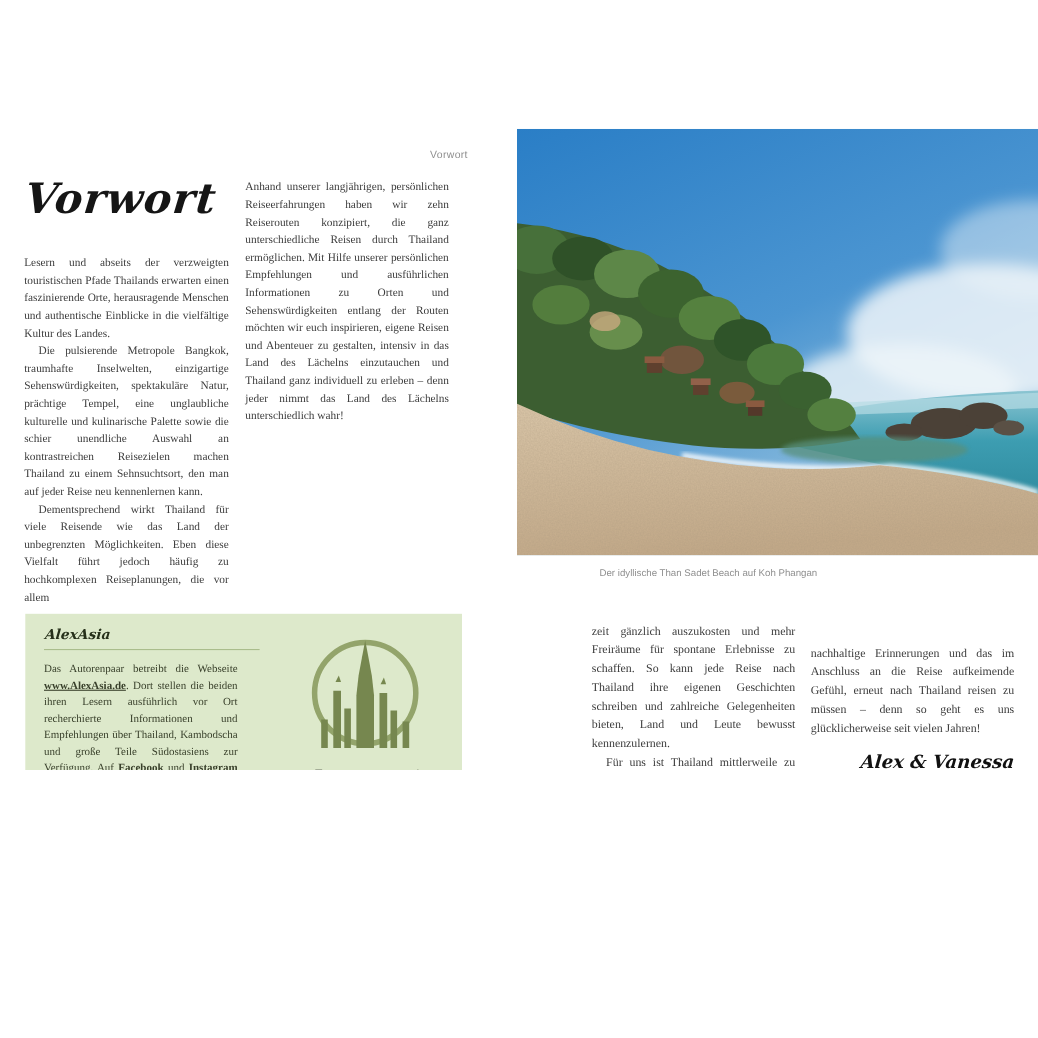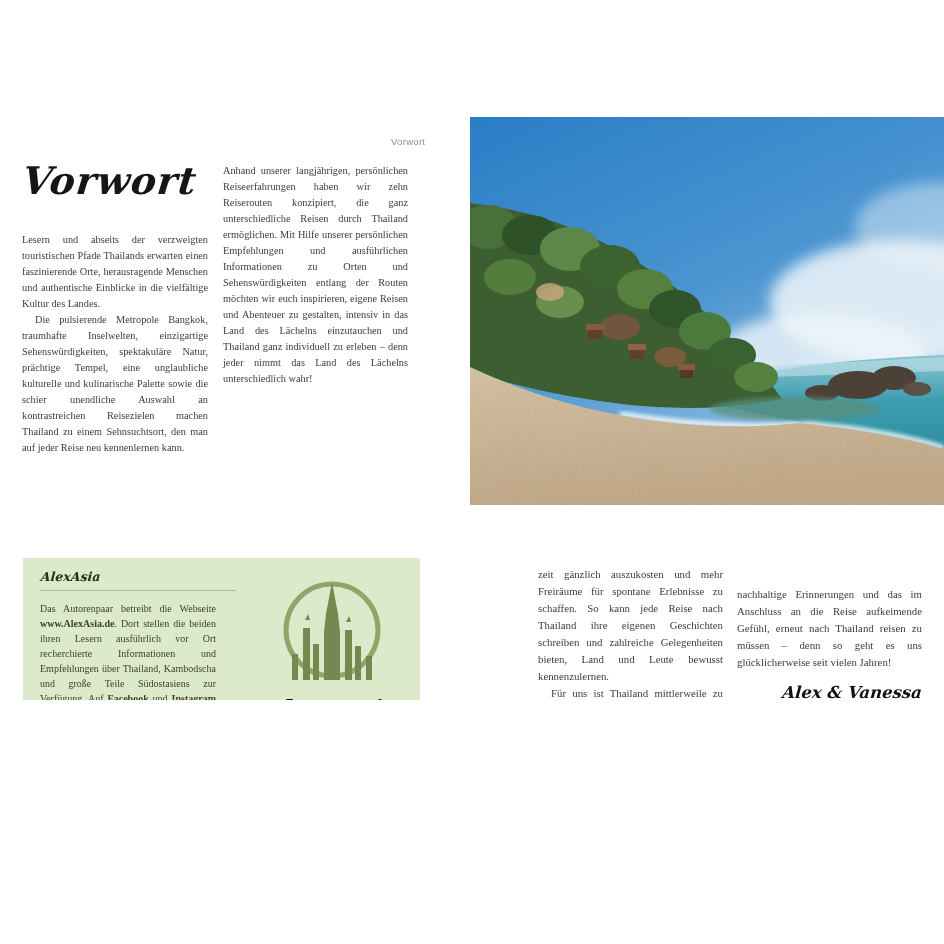--- a/index.html
+++ b/index.html
@@ -81,6 +81,7 @@
   <div id="col1" class="col lcol">
     <p>Lesern und abseits der verzweigten touristischen Pfade Thailands erwarten einen faszinierende Orte, herausragende Menschen und authentische Einblicke in die vielfältige Kultur des Landes.</p>
     <p>Die pulsierende Metropole Bangkok, traumhafte Inselwelten, einzigartige Sehenswürdigkeiten, spektakuläre Natur, prächtige Tempel, eine unglaubliche kulturelle und kulinarische Palette sowie die schier unendliche Auswahl an kontrastreichen Reisezielen machen Thailand zu einem Sehnsuchtsort, den man auf jeder Reise neu kennenlernen kann.</p>
+    <p>Dementsprechend wirkt Thailand für viele Reisende wie das Land der unbegrenzten Möglichkeiten. Eben diese Vielfalt führt jedoch häufig zu hochkomplexen Reiseplanungen, die vor allem</p>
   </div>
 
   <div id="col2" class="col lcol">

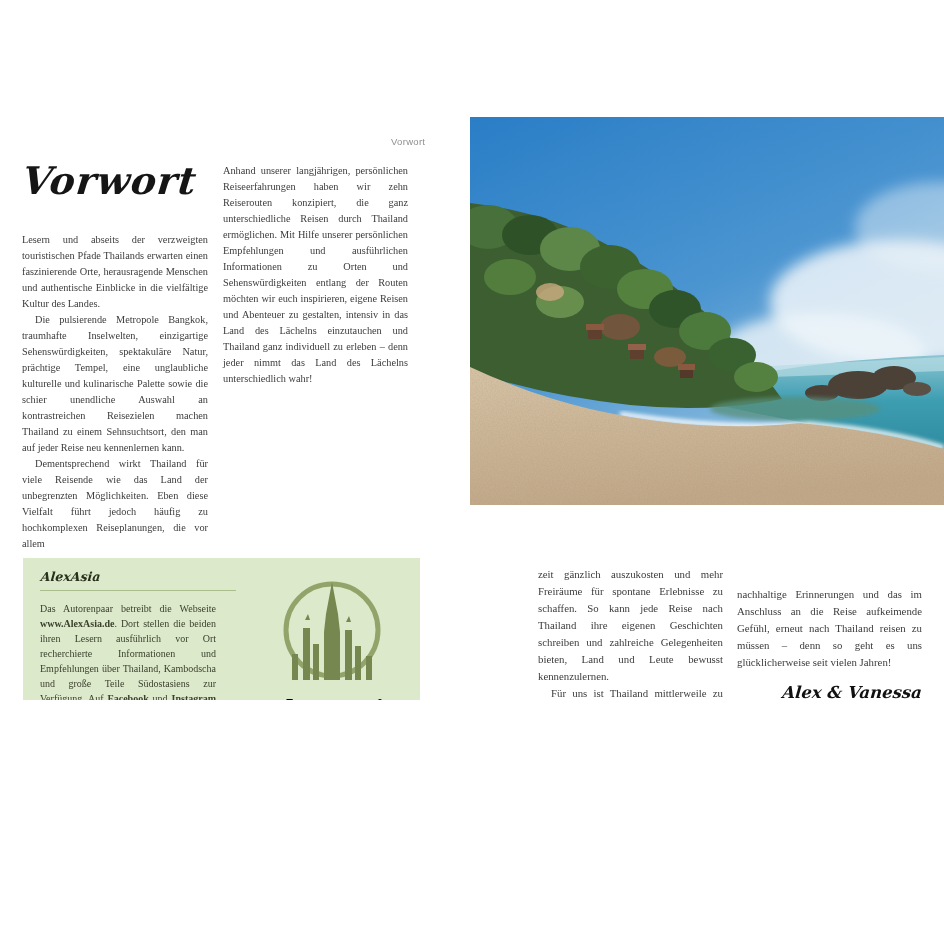--- a/index.html
+++ b/index.html
@@ -201,6 +201,7 @@
     </svg>
   </div>
 
+  <div class="photo-caption">Der idyllische Than Sadet Beach auf Koh Phangan</div>
 
   <div id="colA" class="col rcol">
     <p>zeit gänzlich auszukosten und mehr Freiräume für spontane Erlebnisse zu schaffen. So kann jede Reise nach Thailand ihre eigenen Geschichten schreiben und zahlreiche Gelegenheiten bieten, Land und Leute bewusst kennenzulernen.</p>

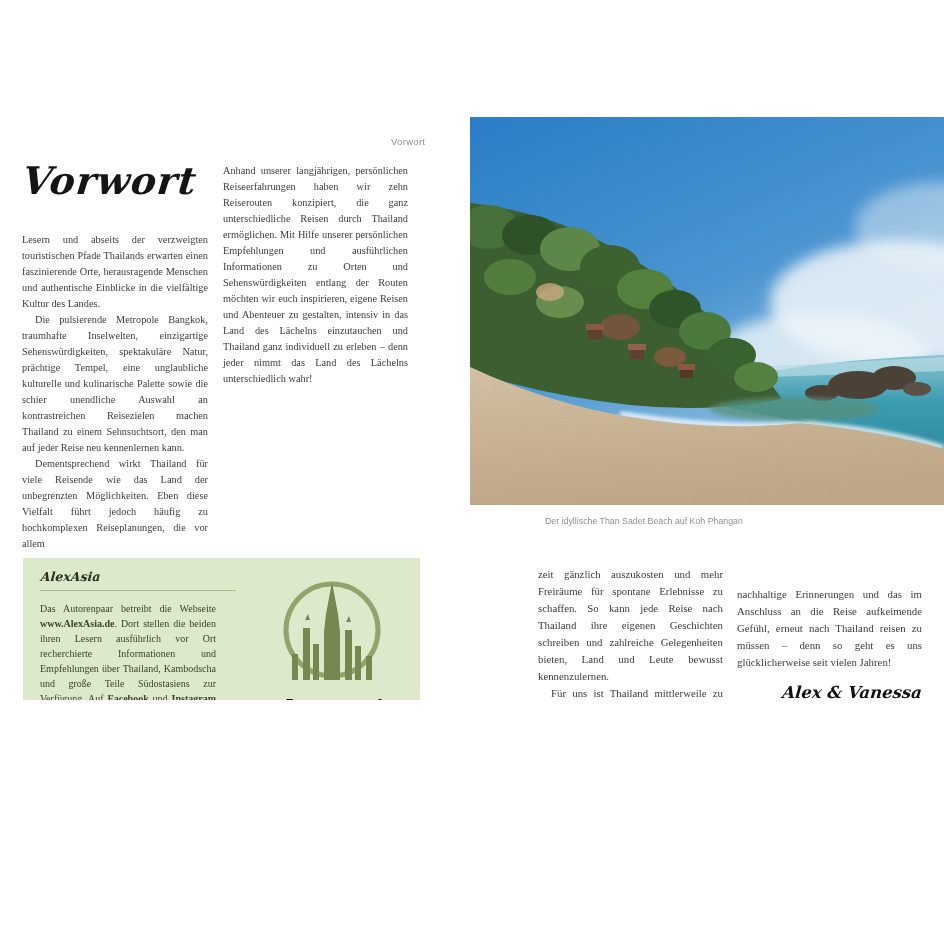--- a/index.html
+++ b/index.html
@@ -43,7 +43,7 @@
     position:absolute;left:17px;top:43px;width:176px;
     font-size:10px;line-height:15px;text-align:justify;color:#39402b;
   }
-  .info-box-text .b{font-weight:bold;}
+  .info-box-text .b{font-weight:bold;text-decoration:underline;}
   .logo-wrap{position:absolute;left:228px;top:18px;width:162px;height:182px;text-align:center;}
   .logo-text{
     font-family:"Liberation Serif",serif;font-weight:bold;font-size:33px;

